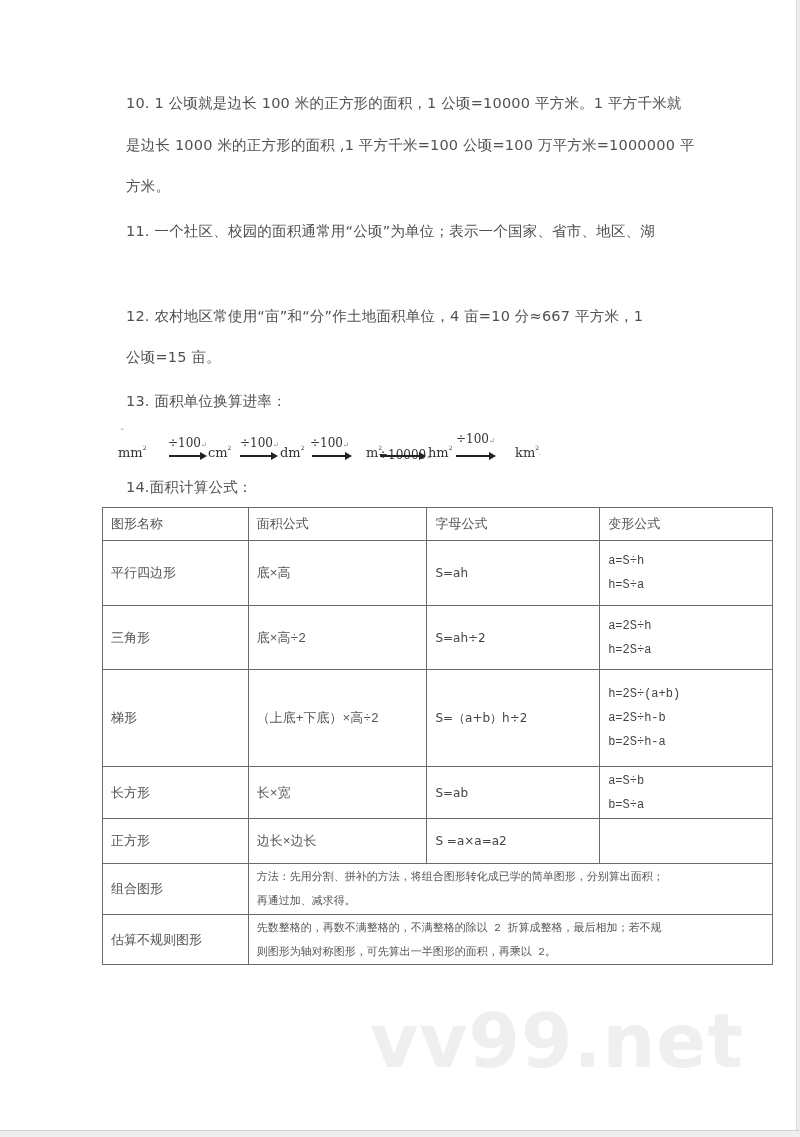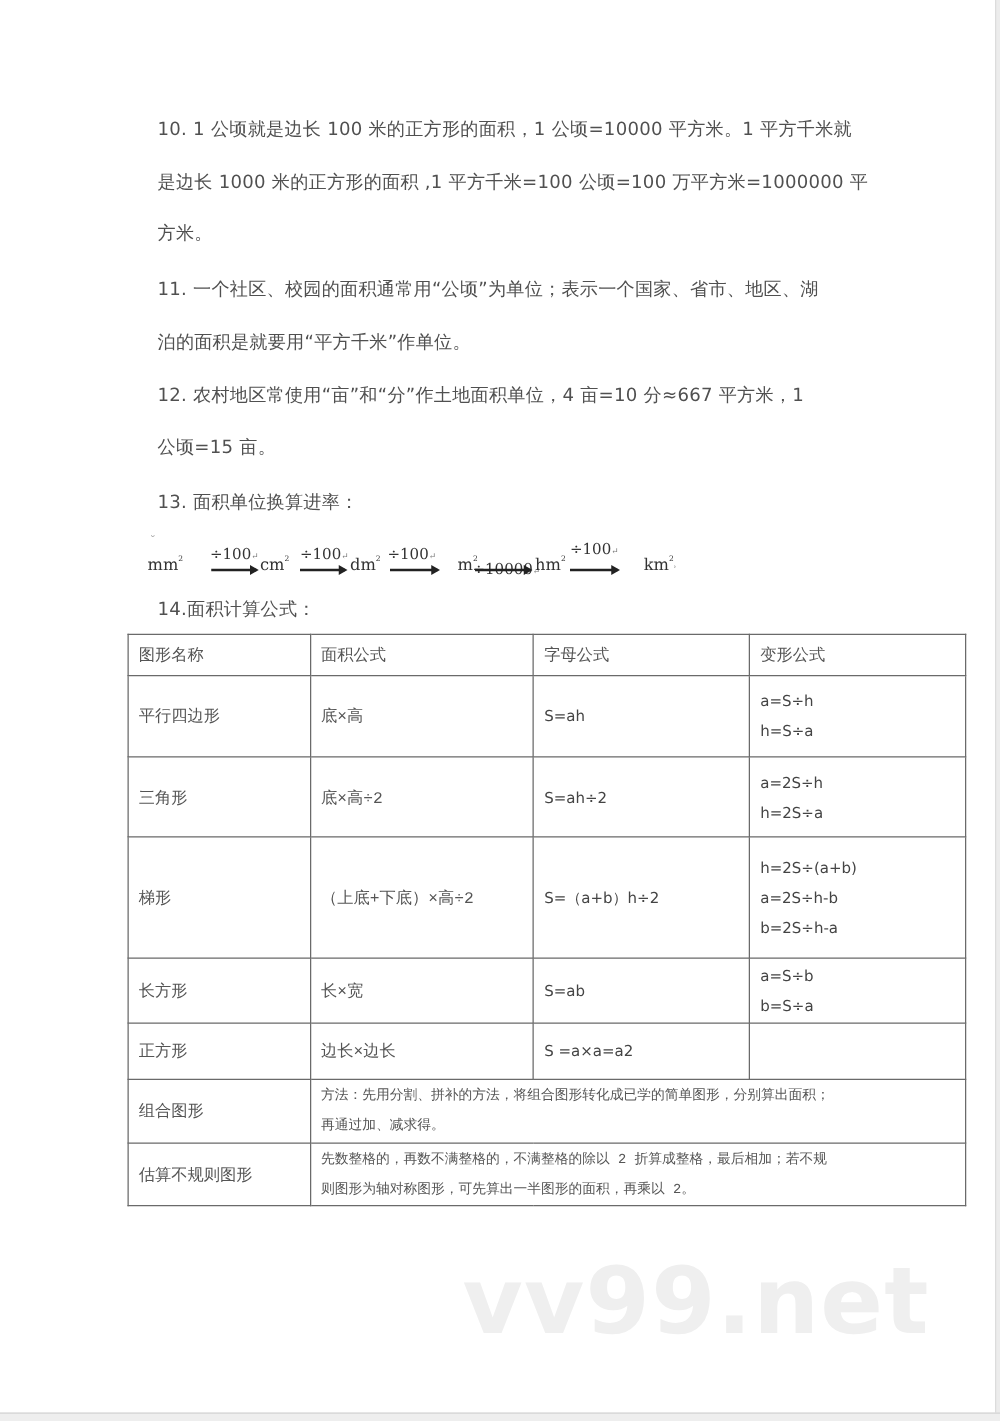--- a/index.html
+++ b/index.html
@@ -151,7 +151,6 @@
   <div class="para" style="top:177px">方米。</div>
 
   <div class="para" style="top:222px">11. 一个社区、校园的面积通常用“公顷”为单位；表示一个国家、省市、地区、湖</div>
-  <div class="para" style="top:264px">泊的面积是就要用“平方千米”作单位。</div>
 
   <div class="para" style="top:307px">12. 农村地区常使用“亩”和“分”作土地面积单位，4 亩=10 分≈667 平方米，1</div>
   <div class="para" style="top:348px">公顷=15 亩。</div>

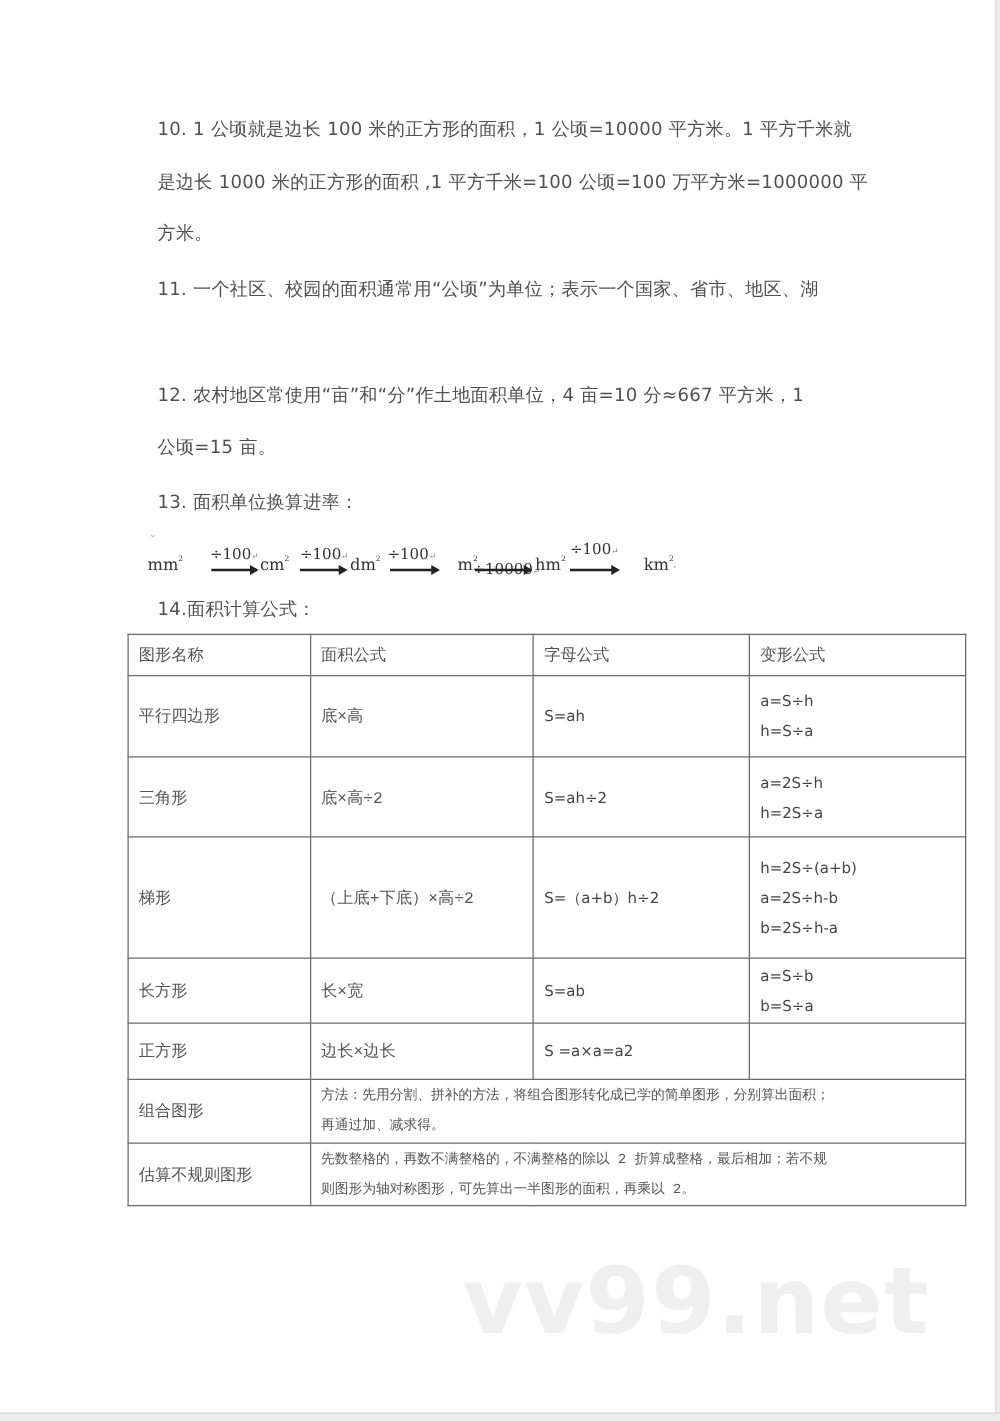--- a/index.html
+++ b/index.html
@@ -125,6 +125,7 @@
     }
     table.formula td.multi div {
       line-height: 24px;
+      font-family: Liberation Mono, monospace;
     }
     table.formula td.wide {
       line-height: 24px;

